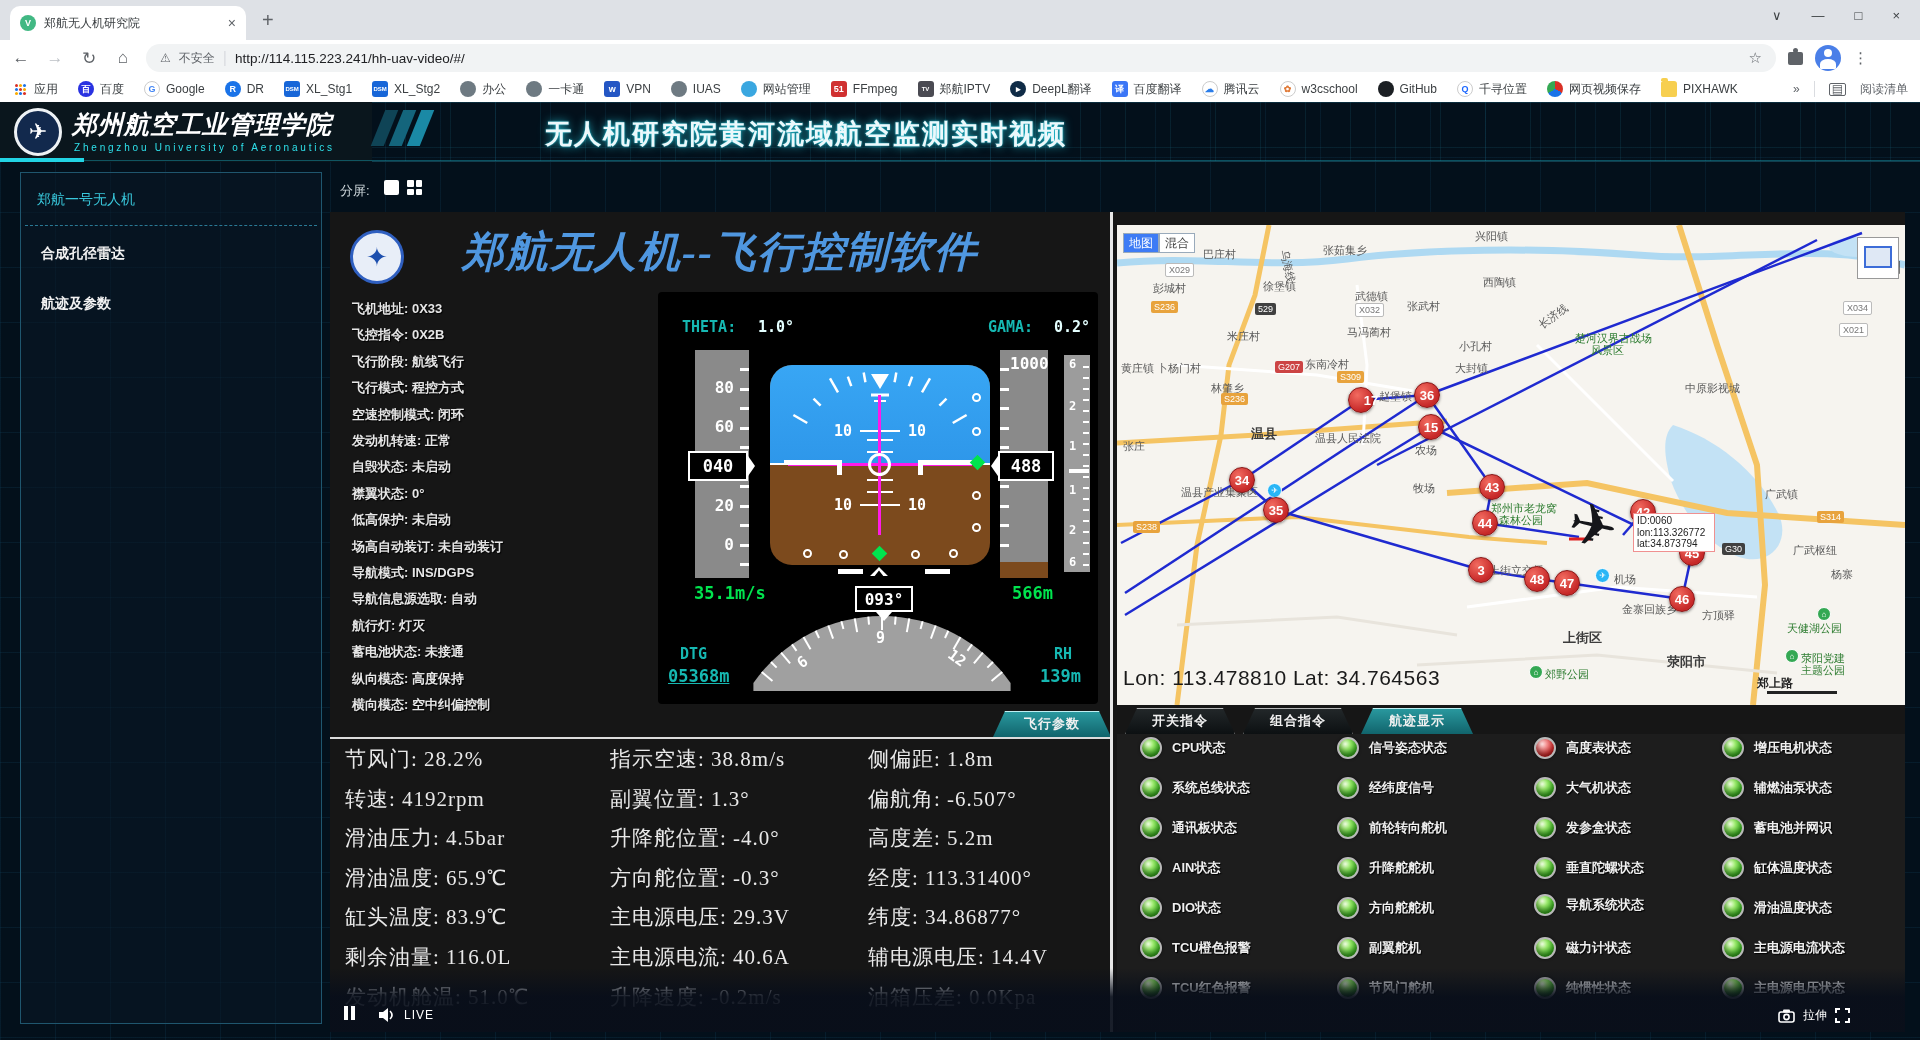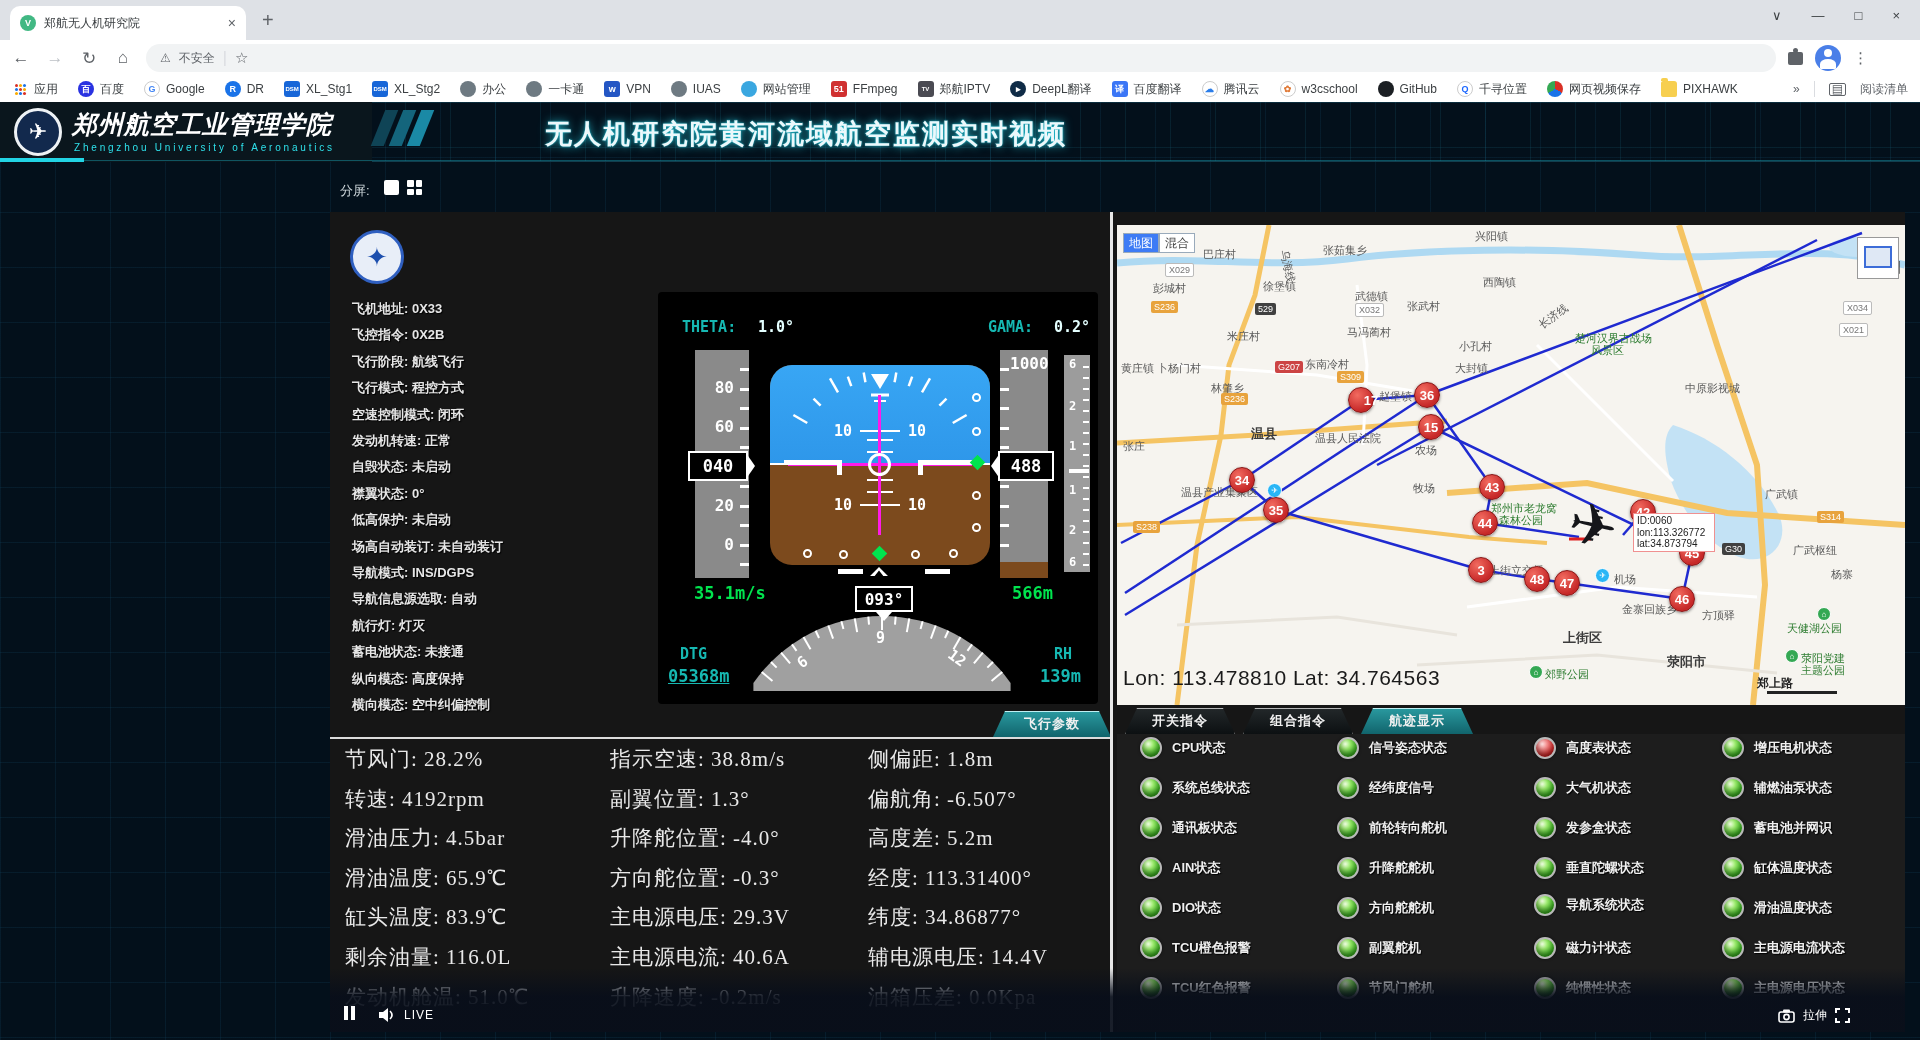--- a/index.html
+++ b/index.html
@@ -198,6 +198,7 @@
       <span class="sec">⚠</span>
       <span class="sec">不安全</span>
       <span class="urlsep">|</span>
+      <span class="url">http://114.115.223.241/hh-uav-video/#/</span>
       <span class="star">☆</span>
     </div>
     <span class="puzzle"></span>

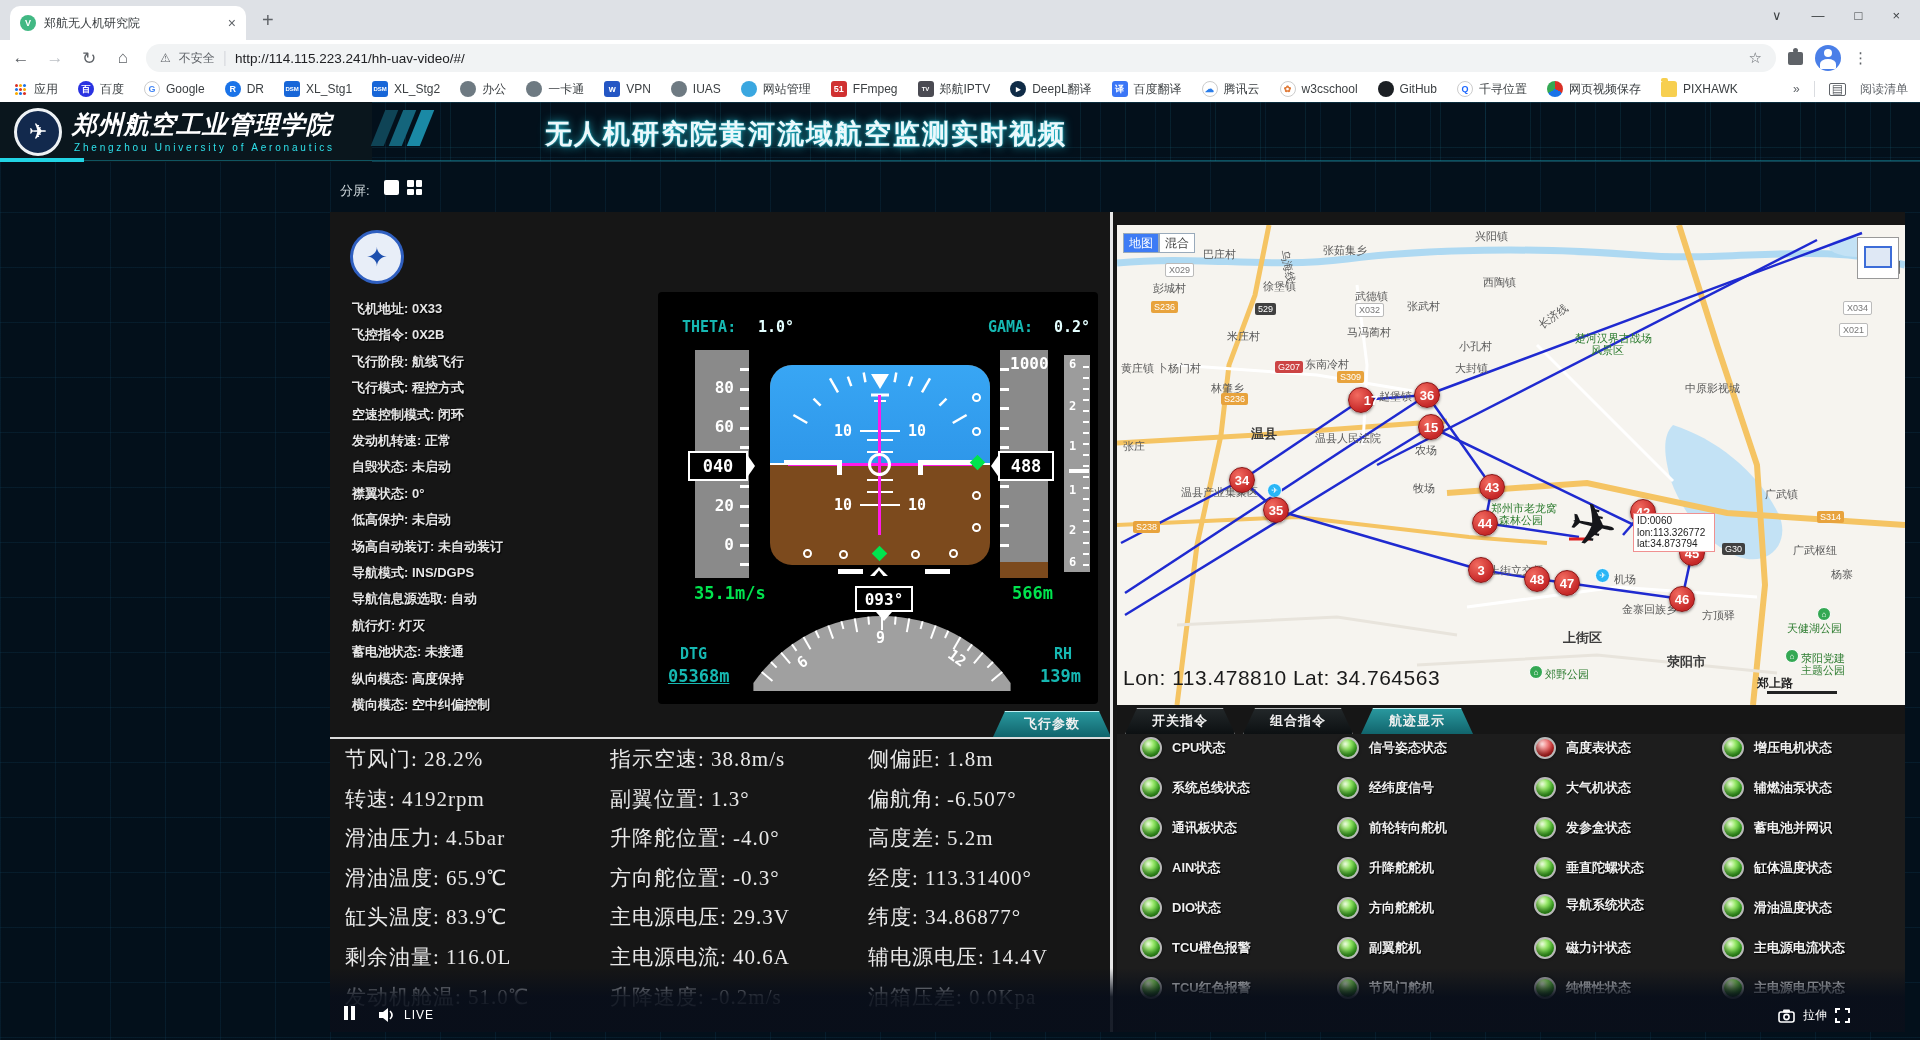--- a/index.html
+++ b/index.html
@@ -316,6 +316,12 @@
       <span id="pagetitle">无人机研究院黄河流域航空监测实时视频</span>
     </div>
 
+    <div id="sidebar">
+      <div class="sbitem1">郑航一号无人机</div>
+      <div class="sbdash"></div>
+      <div class="sbitem" style="top:72px;">合成孔径雷达</div>
+      <div class="sbitem" style="top:122px;">航迹及参数</div>
+    </div>
 
     <span class="splitlbl">分屏:</span>
     <span class="sq1"></span>

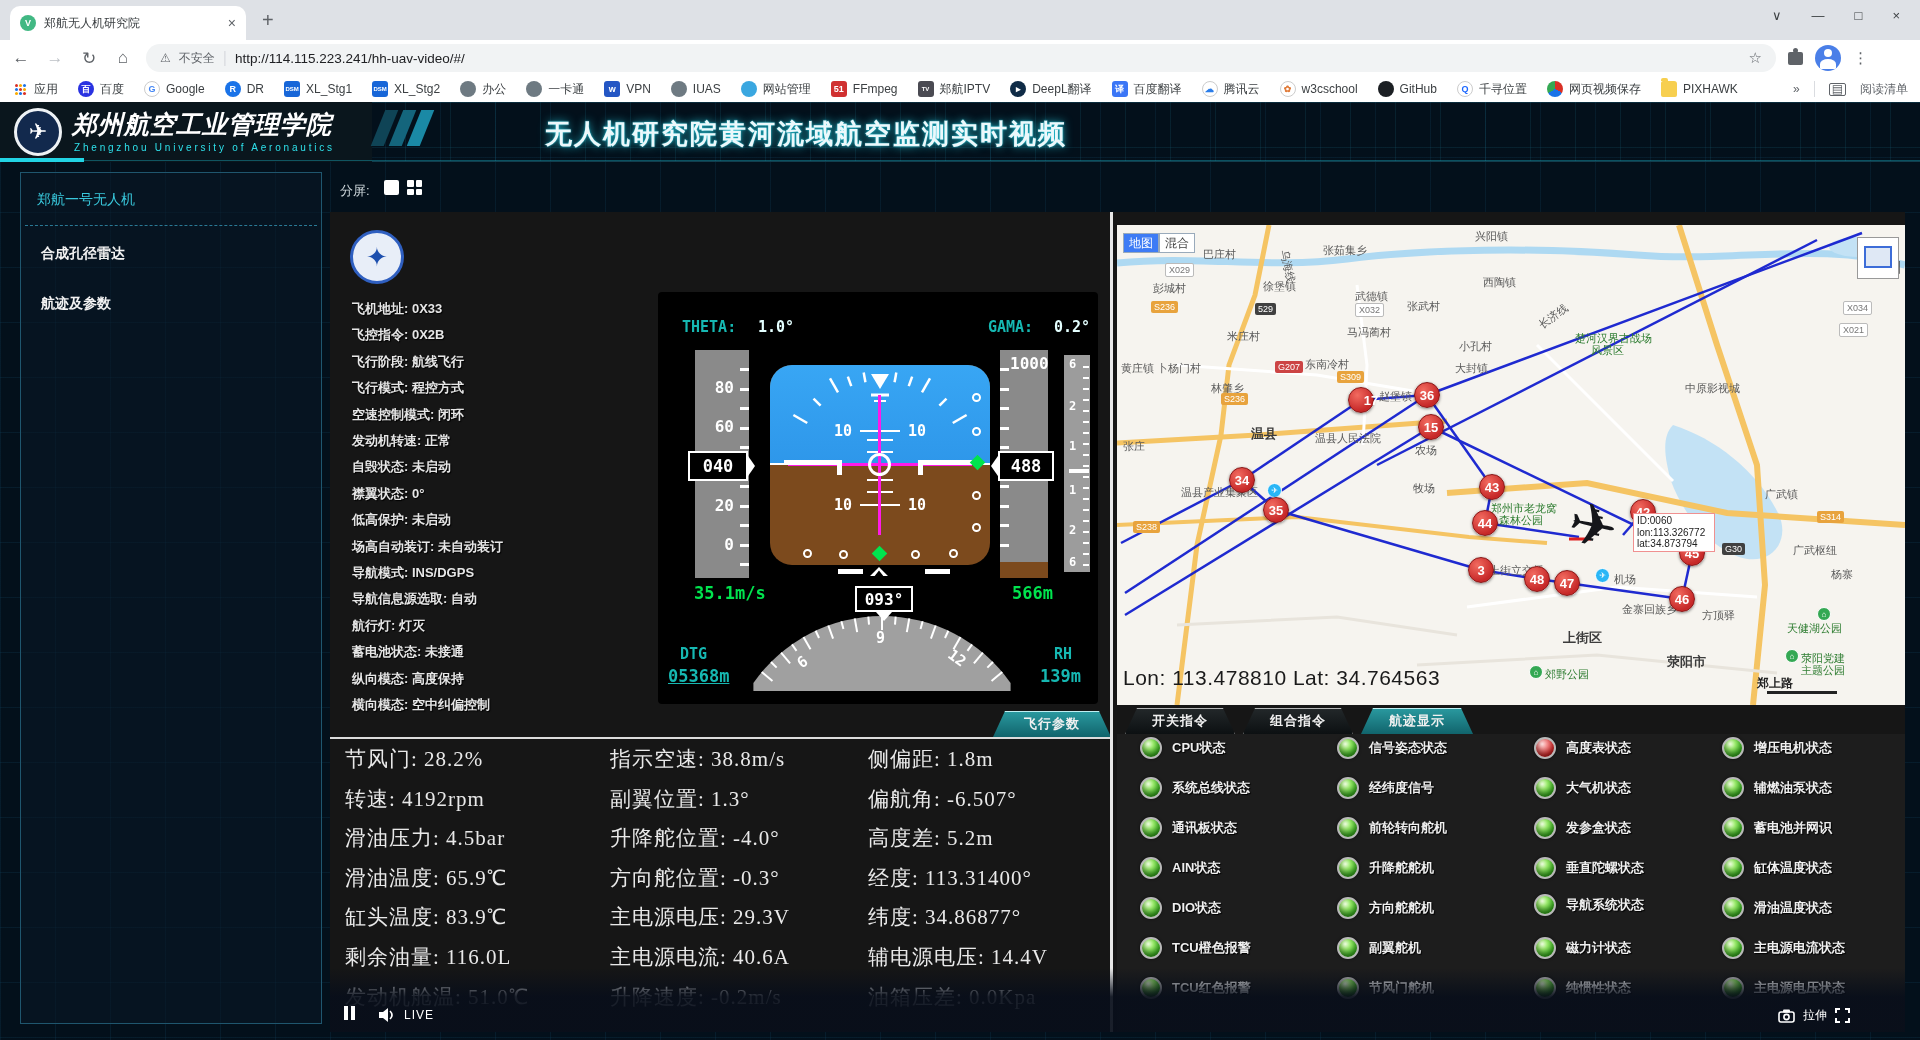--- a/index.html
+++ b/index.html
@@ -335,6 +335,7 @@
     <div id="video">
 
       <span class="fcslogo">✦</span>
+      <div id="fcstitle">郑航无人机--飞行控制软件</div>
       <div id="fcsinfo">
           <div><span>飞机地址:  </span><span>0X33</span></div>
           <div><span>飞控指令:  </span><span>0X2B</span></div>

